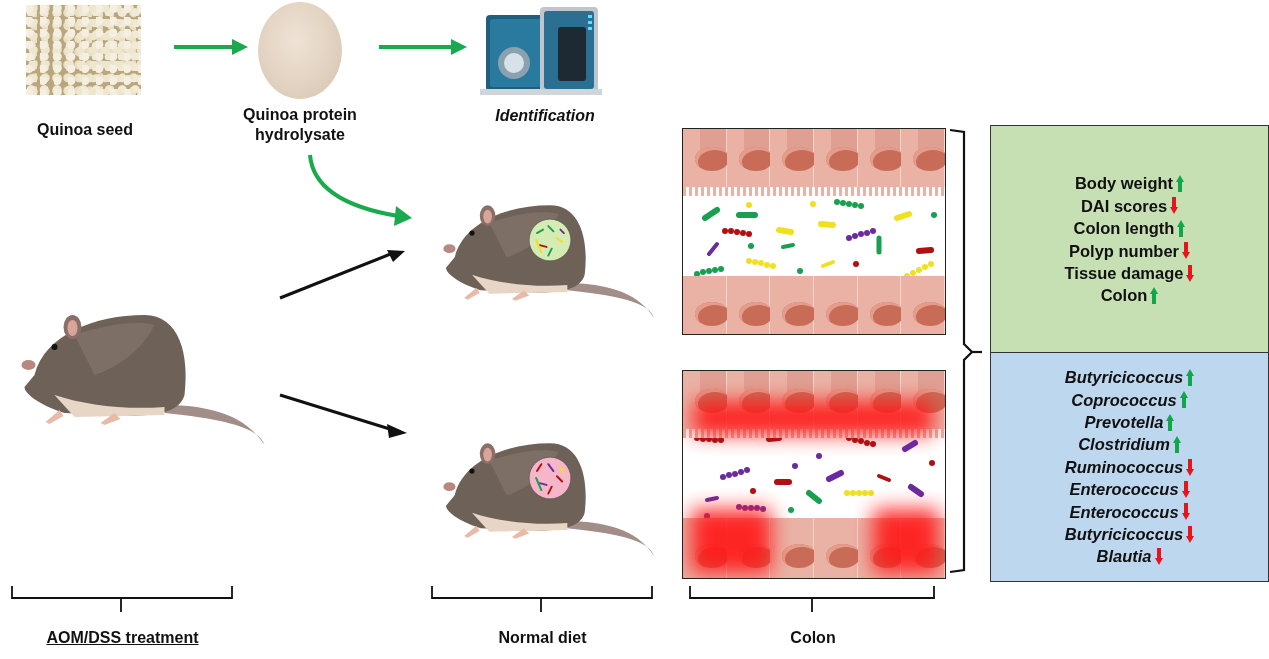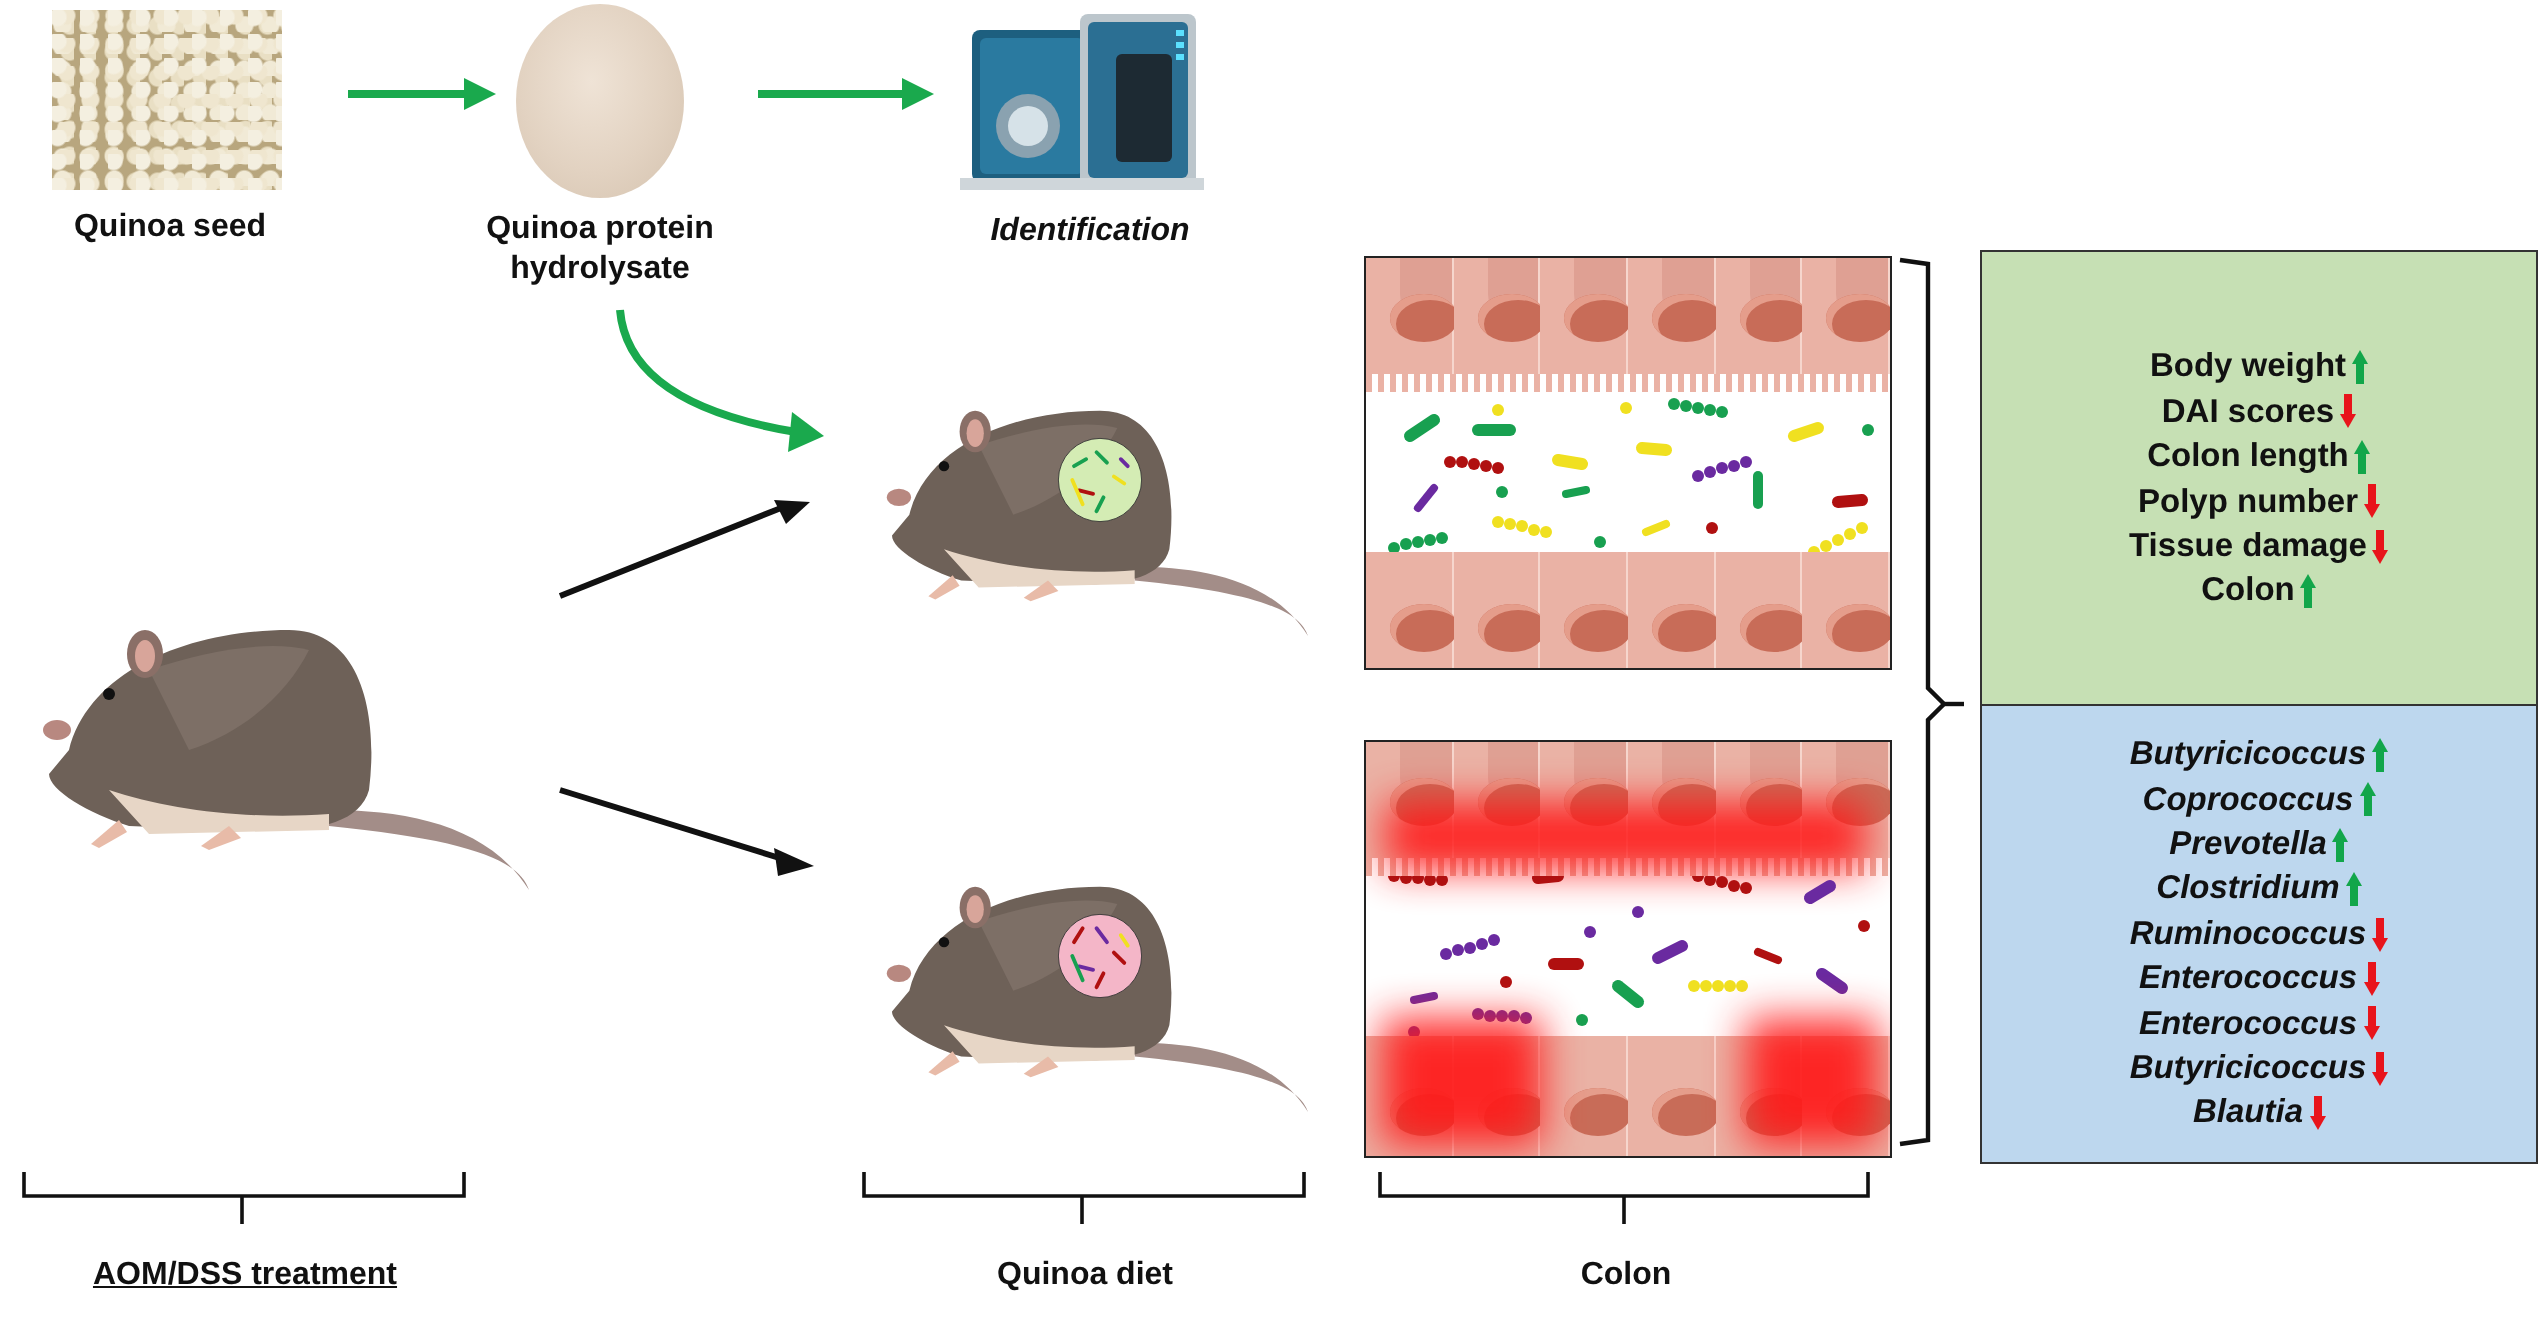--- a/index.html
+++ b/index.html
@@ -39,7 +39,7 @@
 <body>
 
 <div class="abs seed-img"></div>
-<div class="abs label" style="left:20px; top:104px; width:130px;text-align:center;">Quinoa seed</div>
+<div class="abs label" style="left:20px; top:120px; width:130px;text-align:center;">Quinoa seed</div>
 
 <svg class="abs" style="left:170px; top:37px;" width="80" height="20">
   <line x1="4" y1="10" x2="64" y2="10" stroke="#1aa94d" stroke-width="4"></line>

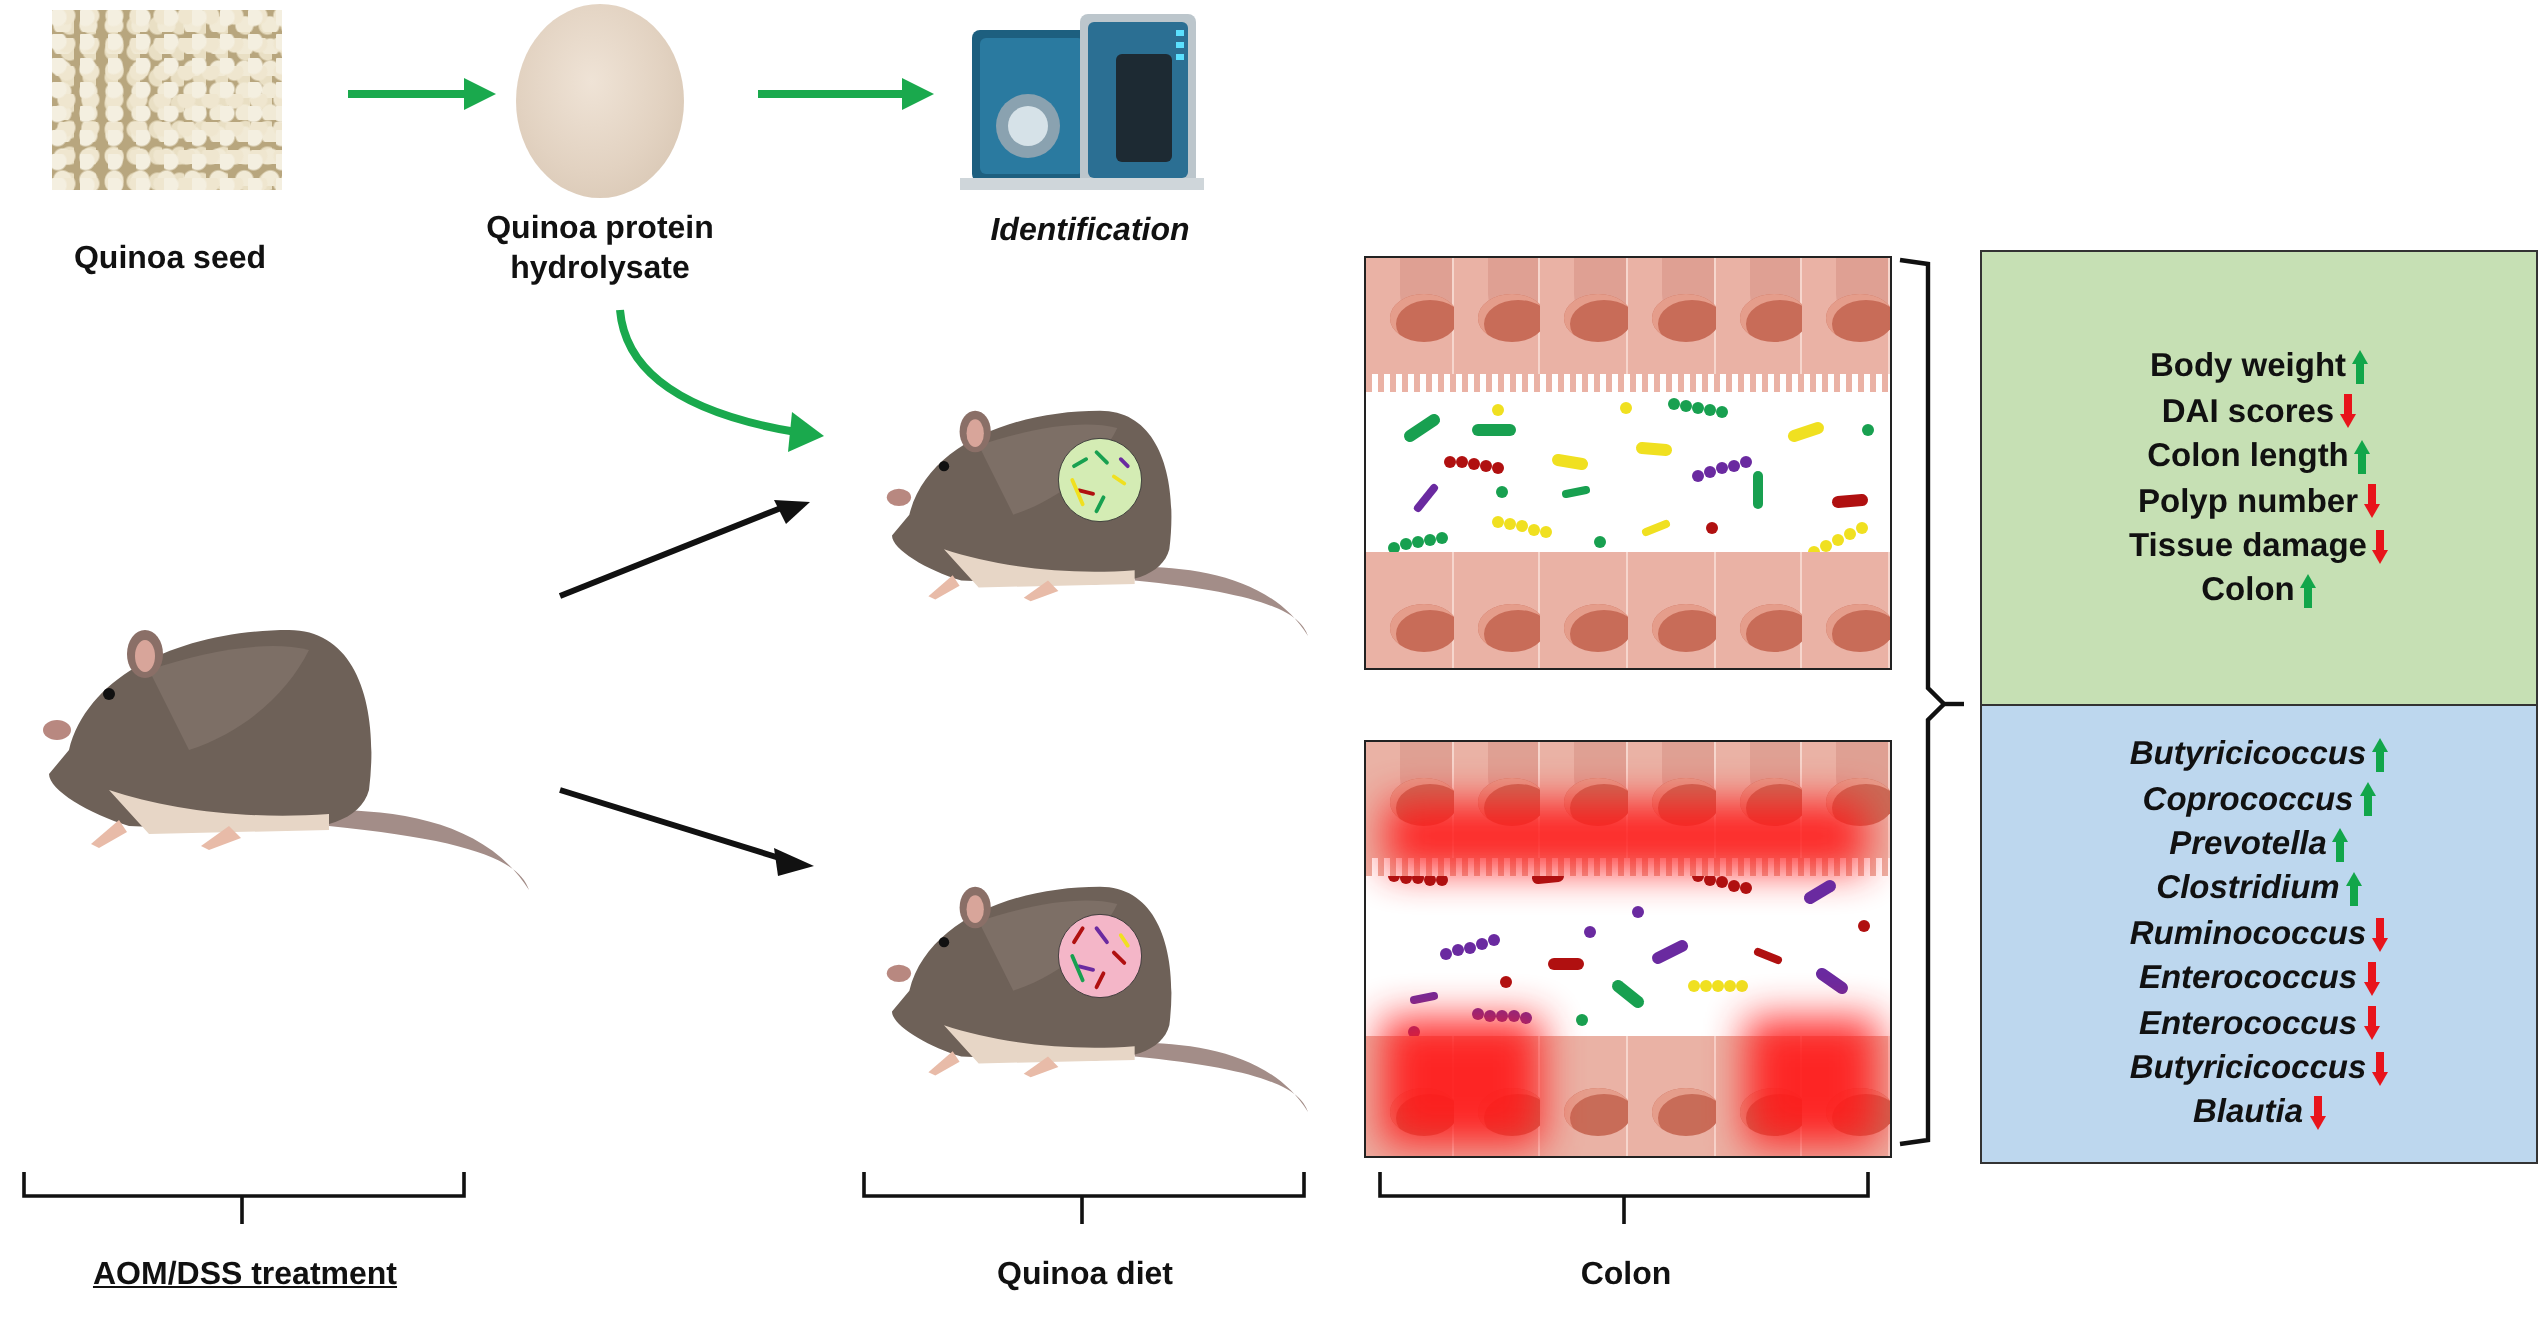--- a/index.html
+++ b/index.html
@@ -476,7 +476,7 @@
 <svg class="abs" style="left:430px; top:584px;" width="225" height="30">
   <path d="M 2 2 L 2 14 L 111 14 L 111 28 M 111 14 L 222 14 L 222 2" fill="none" stroke="#111" stroke-width="1.8"></path>
 </svg>
-<div class="abs label" style="left:430px; top:628px; width:225px;">Quinoa diet</div>
+<div class="abs label" style="left:430px; top:628px; width:225px;">Normal diet</div>
 
 <svg class="abs" style="left:688px; top:584px;" width="250" height="30">
   <path d="M 2 2 L 2 14 L 124 14 L 124 28 M 124 14 L 246 14 L 246 2" fill="none" stroke="#111" stroke-width="1.8"></path>

